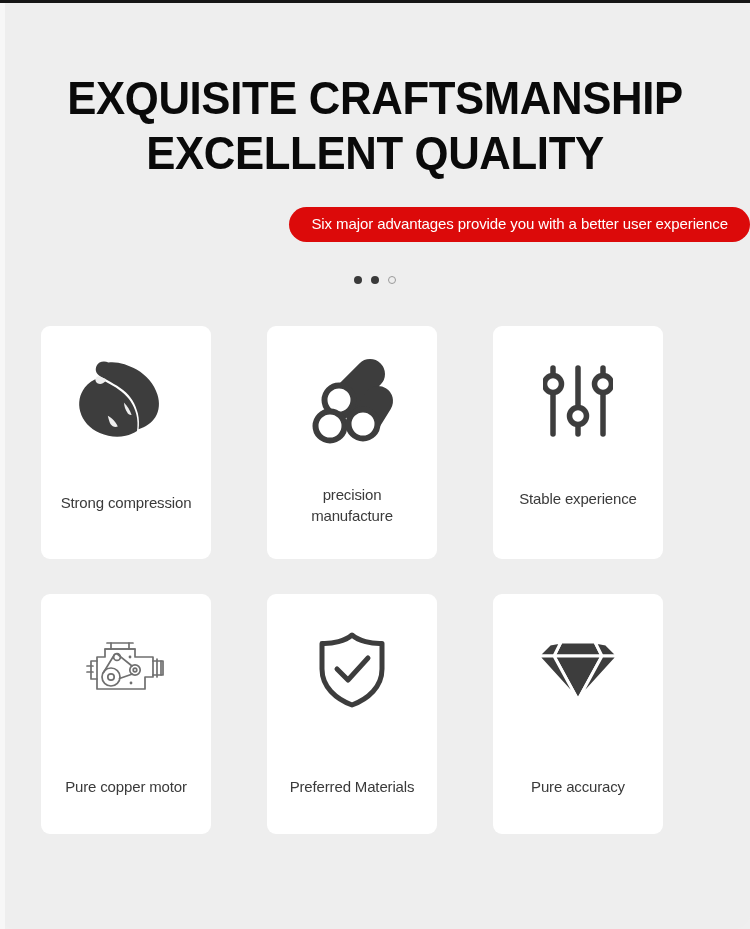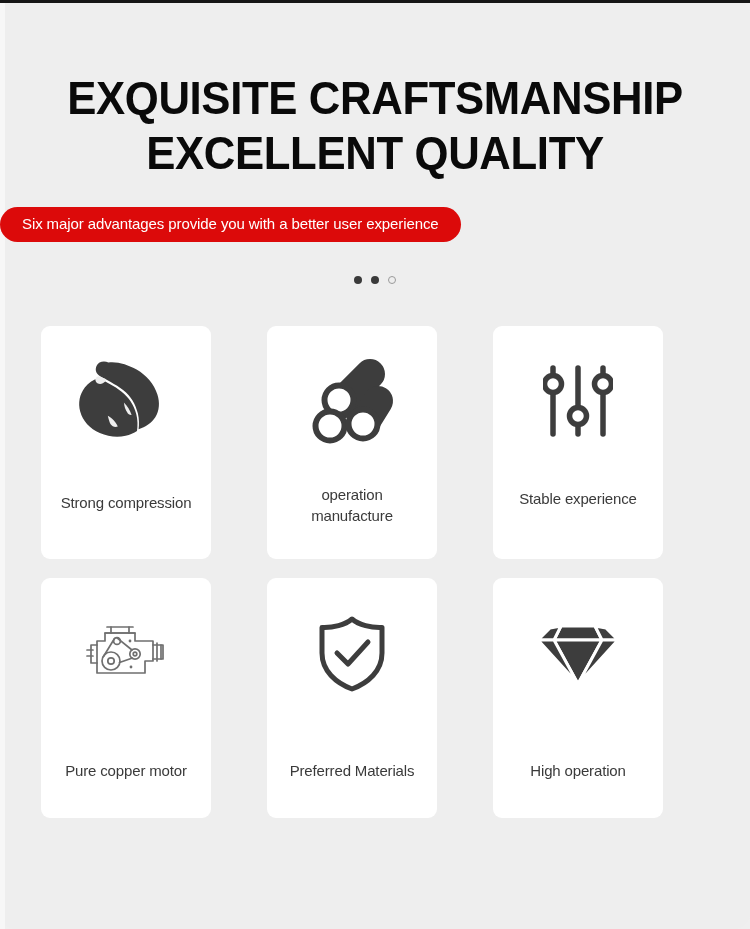--- a/index.html
+++ b/index.html
@@ -63,7 +63,7 @@
     top: 207px;
     left: 0;
     width: 750px;
-    text-align: left;
+    text-align: right;
   }
   #badge {
     display: inline-block;

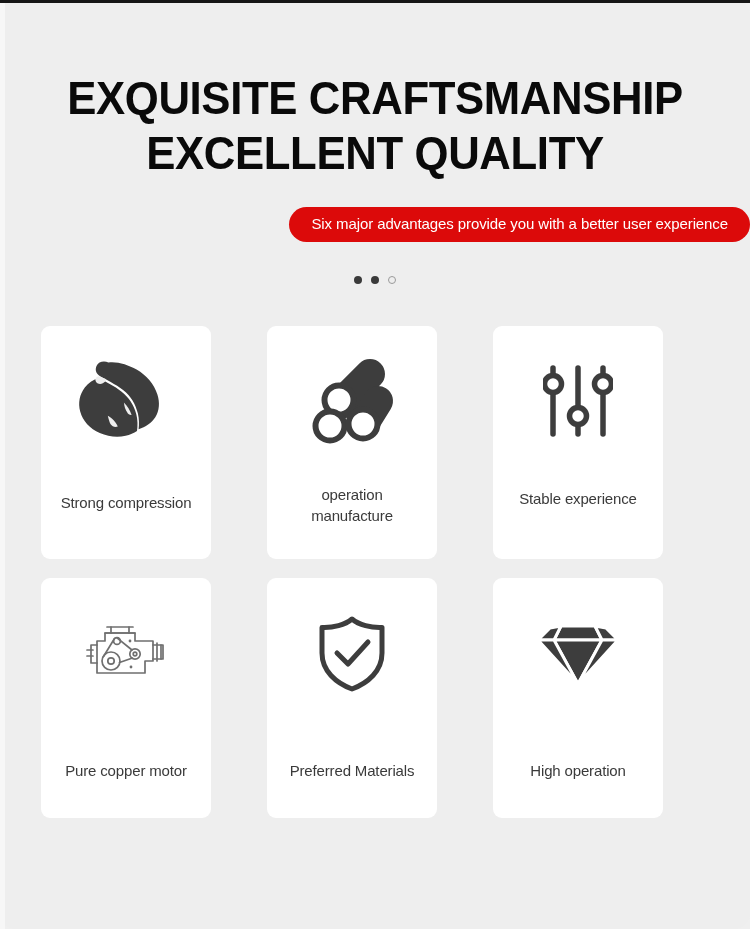--- a/index.html
+++ b/index.html
@@ -216,7 +216,7 @@
           </g>
         </svg>
       </div>
-      <div class="card-label">operation
+      <div class="card-label">precision
 manufacture</div>
     </div>
 

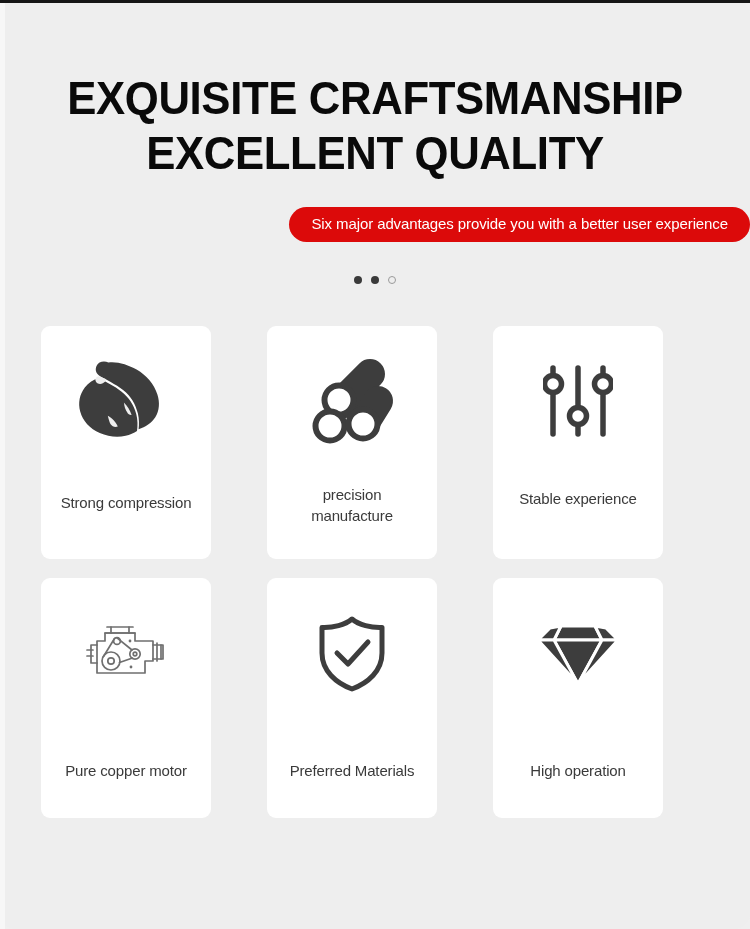--- a/index.html
+++ b/index.html
@@ -105,7 +105,7 @@
     justify-content: space-between;
   }
   #grid-row-1 { top: 326px; }
-  #grid-row-2 { top: 578px; }
+  #grid-row-2 { top: 594px; }
 
   .card {
     width: 170px;

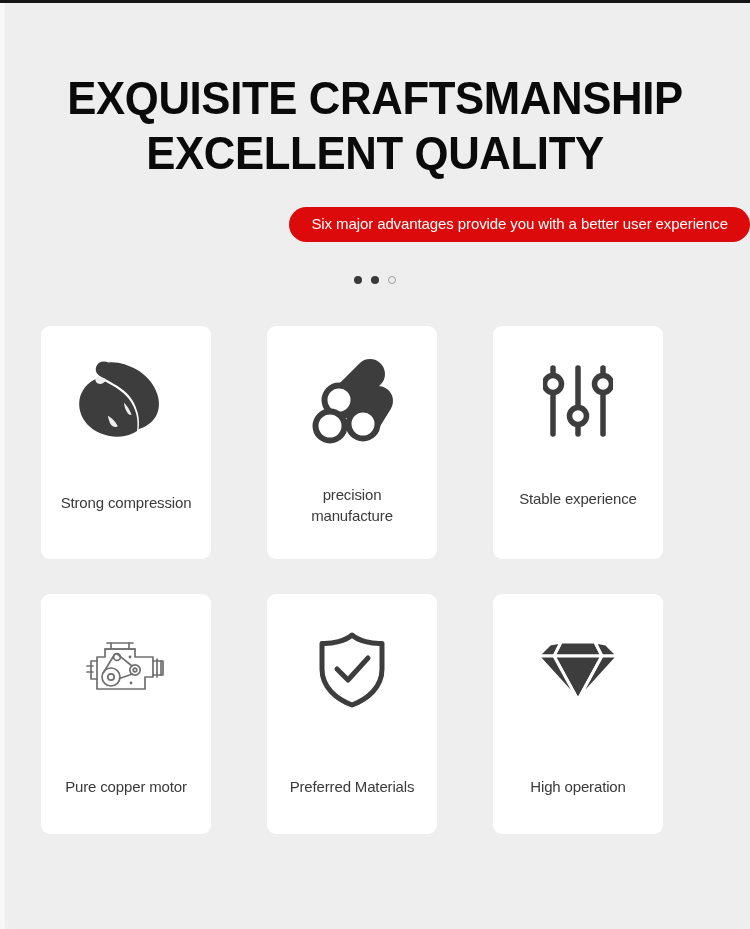--- a/index.html
+++ b/index.html
@@ -303,7 +303,7 @@
           </g>
         </svg>
       </div>
-      <div class="card-label wide">High operation</div>
+      <div class="card-label wide">Pure accuracy</div>
     </div>
 
   </div>

